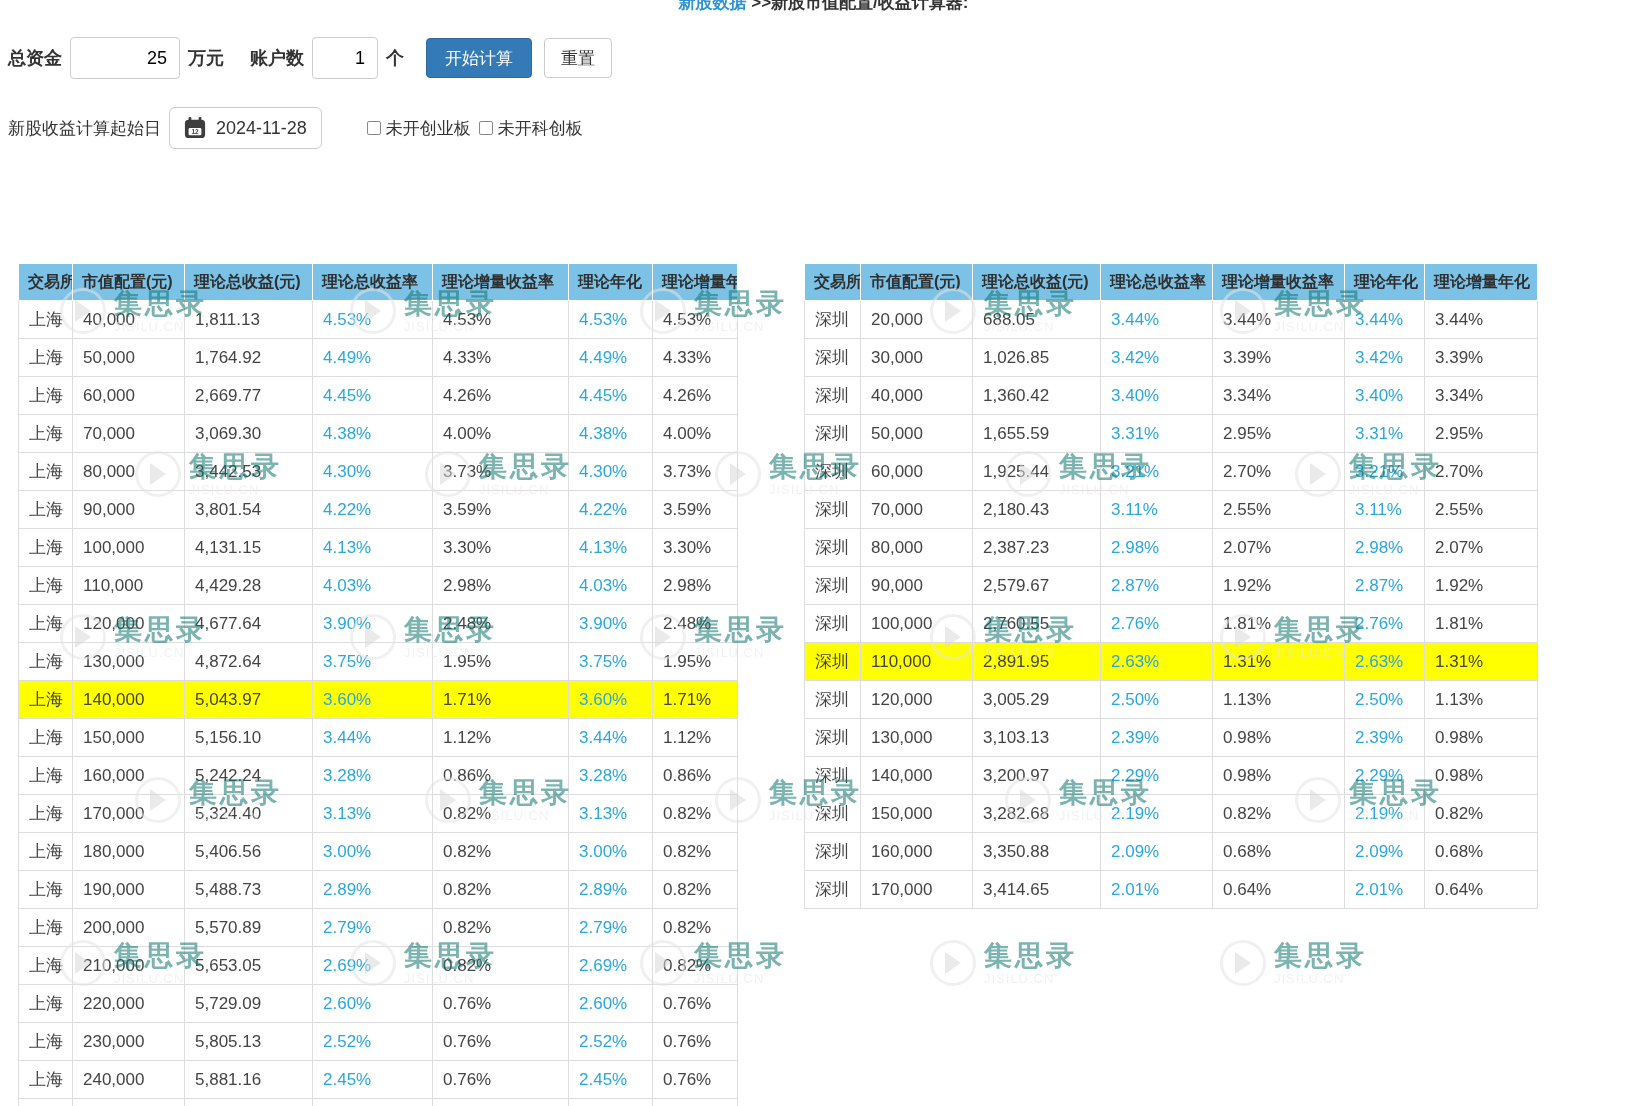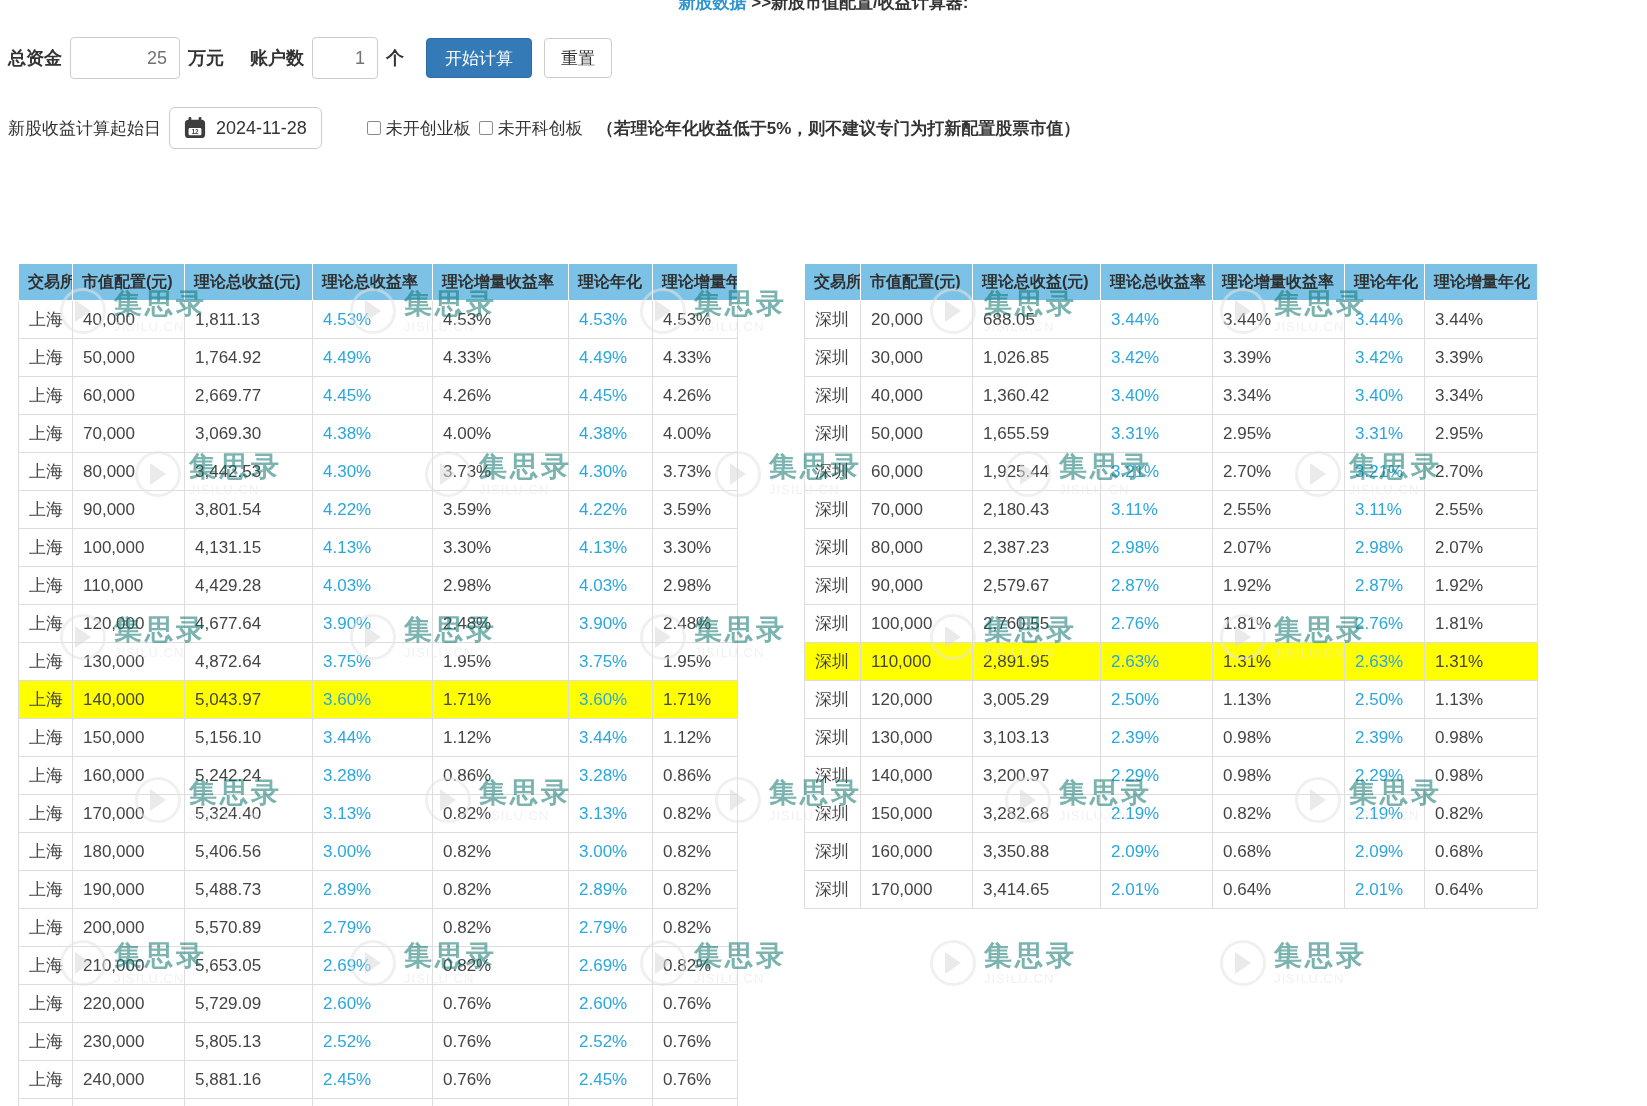--- a/index.html
+++ b/index.html
@@ -17,7 +17,7 @@
   .form-row2 { position:absolute; top:107px; left:8px; display:flex; align-items:center; height:42px; }
   .lbl-b { font-size:18px; font-weight:bold; color:#333; }
   .lbl-r { font-size:17px; color:#333; }
-  .txt-input { height:42px; border:1px solid #ccc; border-radius:4px; font-size:18px; color:#737373;
+  .txt-input { height:42px; border:1px solid #ccc; border-radius:4px; font-size:18px; color:#000000;
     text-align:right; padding:0 12px; font-family:inherit; background:#fff; }
   .inp-capital { width:110px; margin-left:8px; }
   .unit-capital { margin-left:8px; margin-right:26px;text-align:center; }

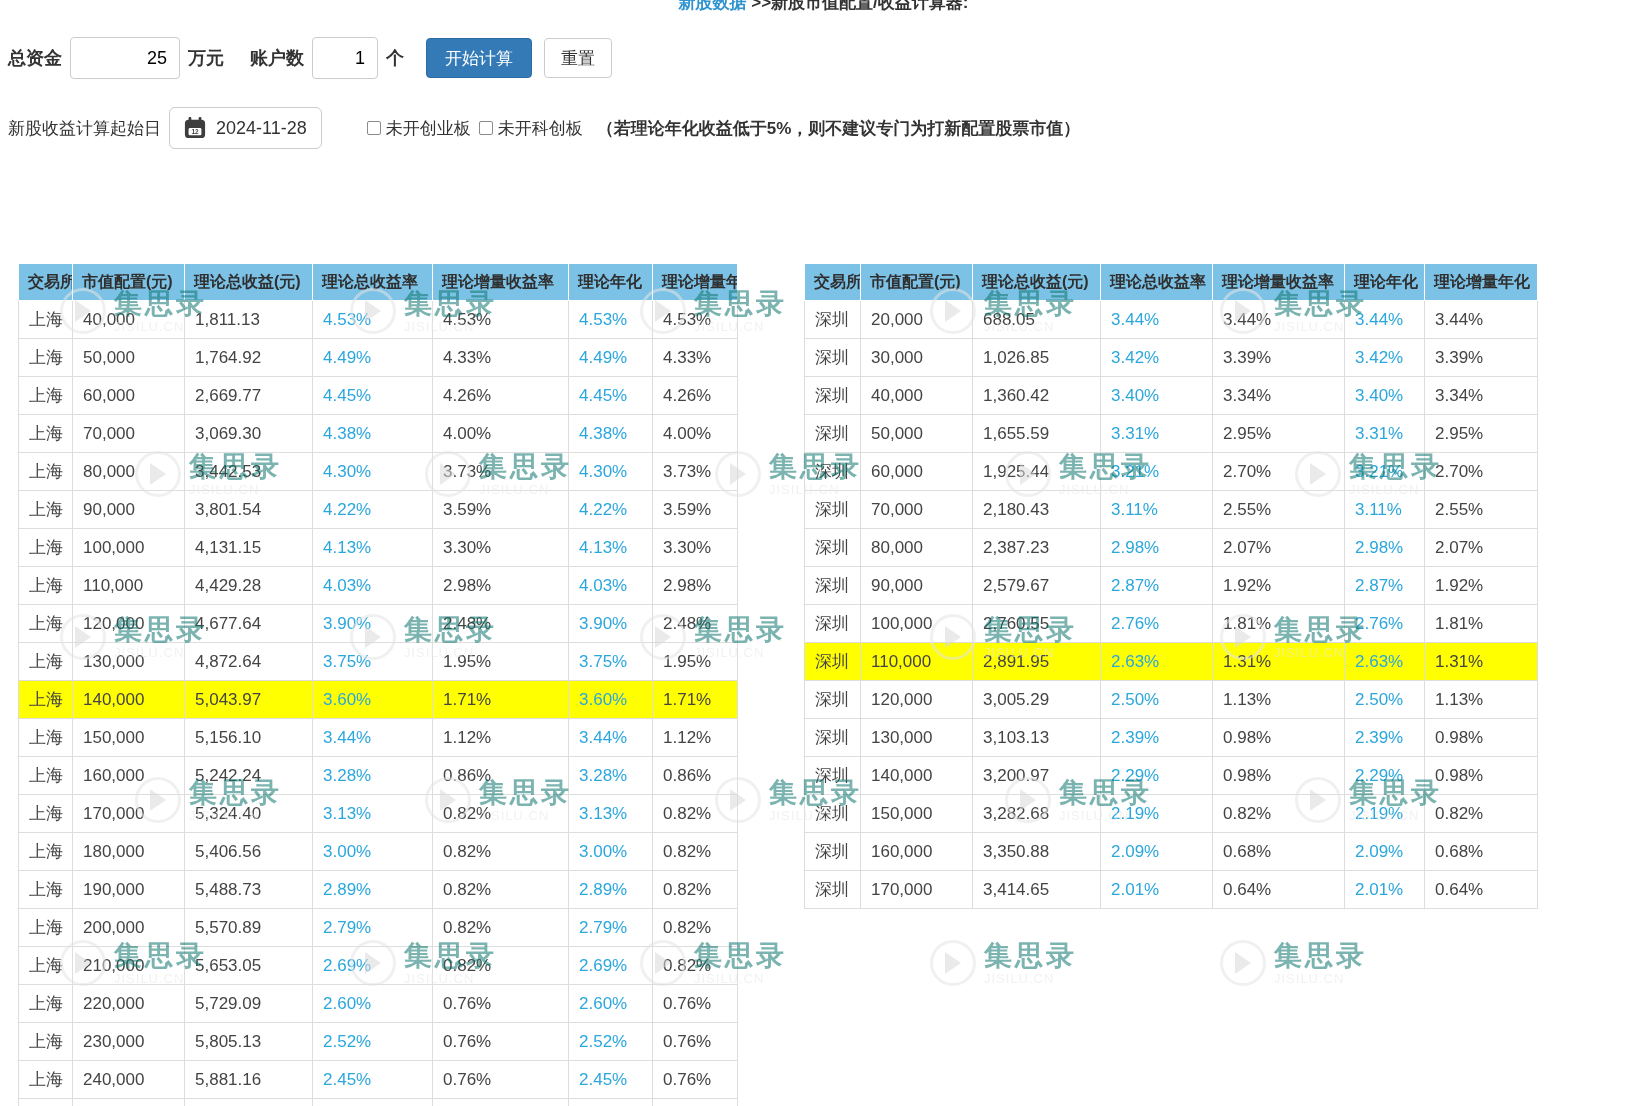--- a/index.html
+++ b/index.html
@@ -102,7 +102,6 @@
       <span class="checkbox"></span>
       <span class="lbl-r">未开科创板</span>
     </span>
-    <span class="note">（若理论年化收益低于5%，则不建议专门为打新配置股票市值）</span>
   </div>
 
 

